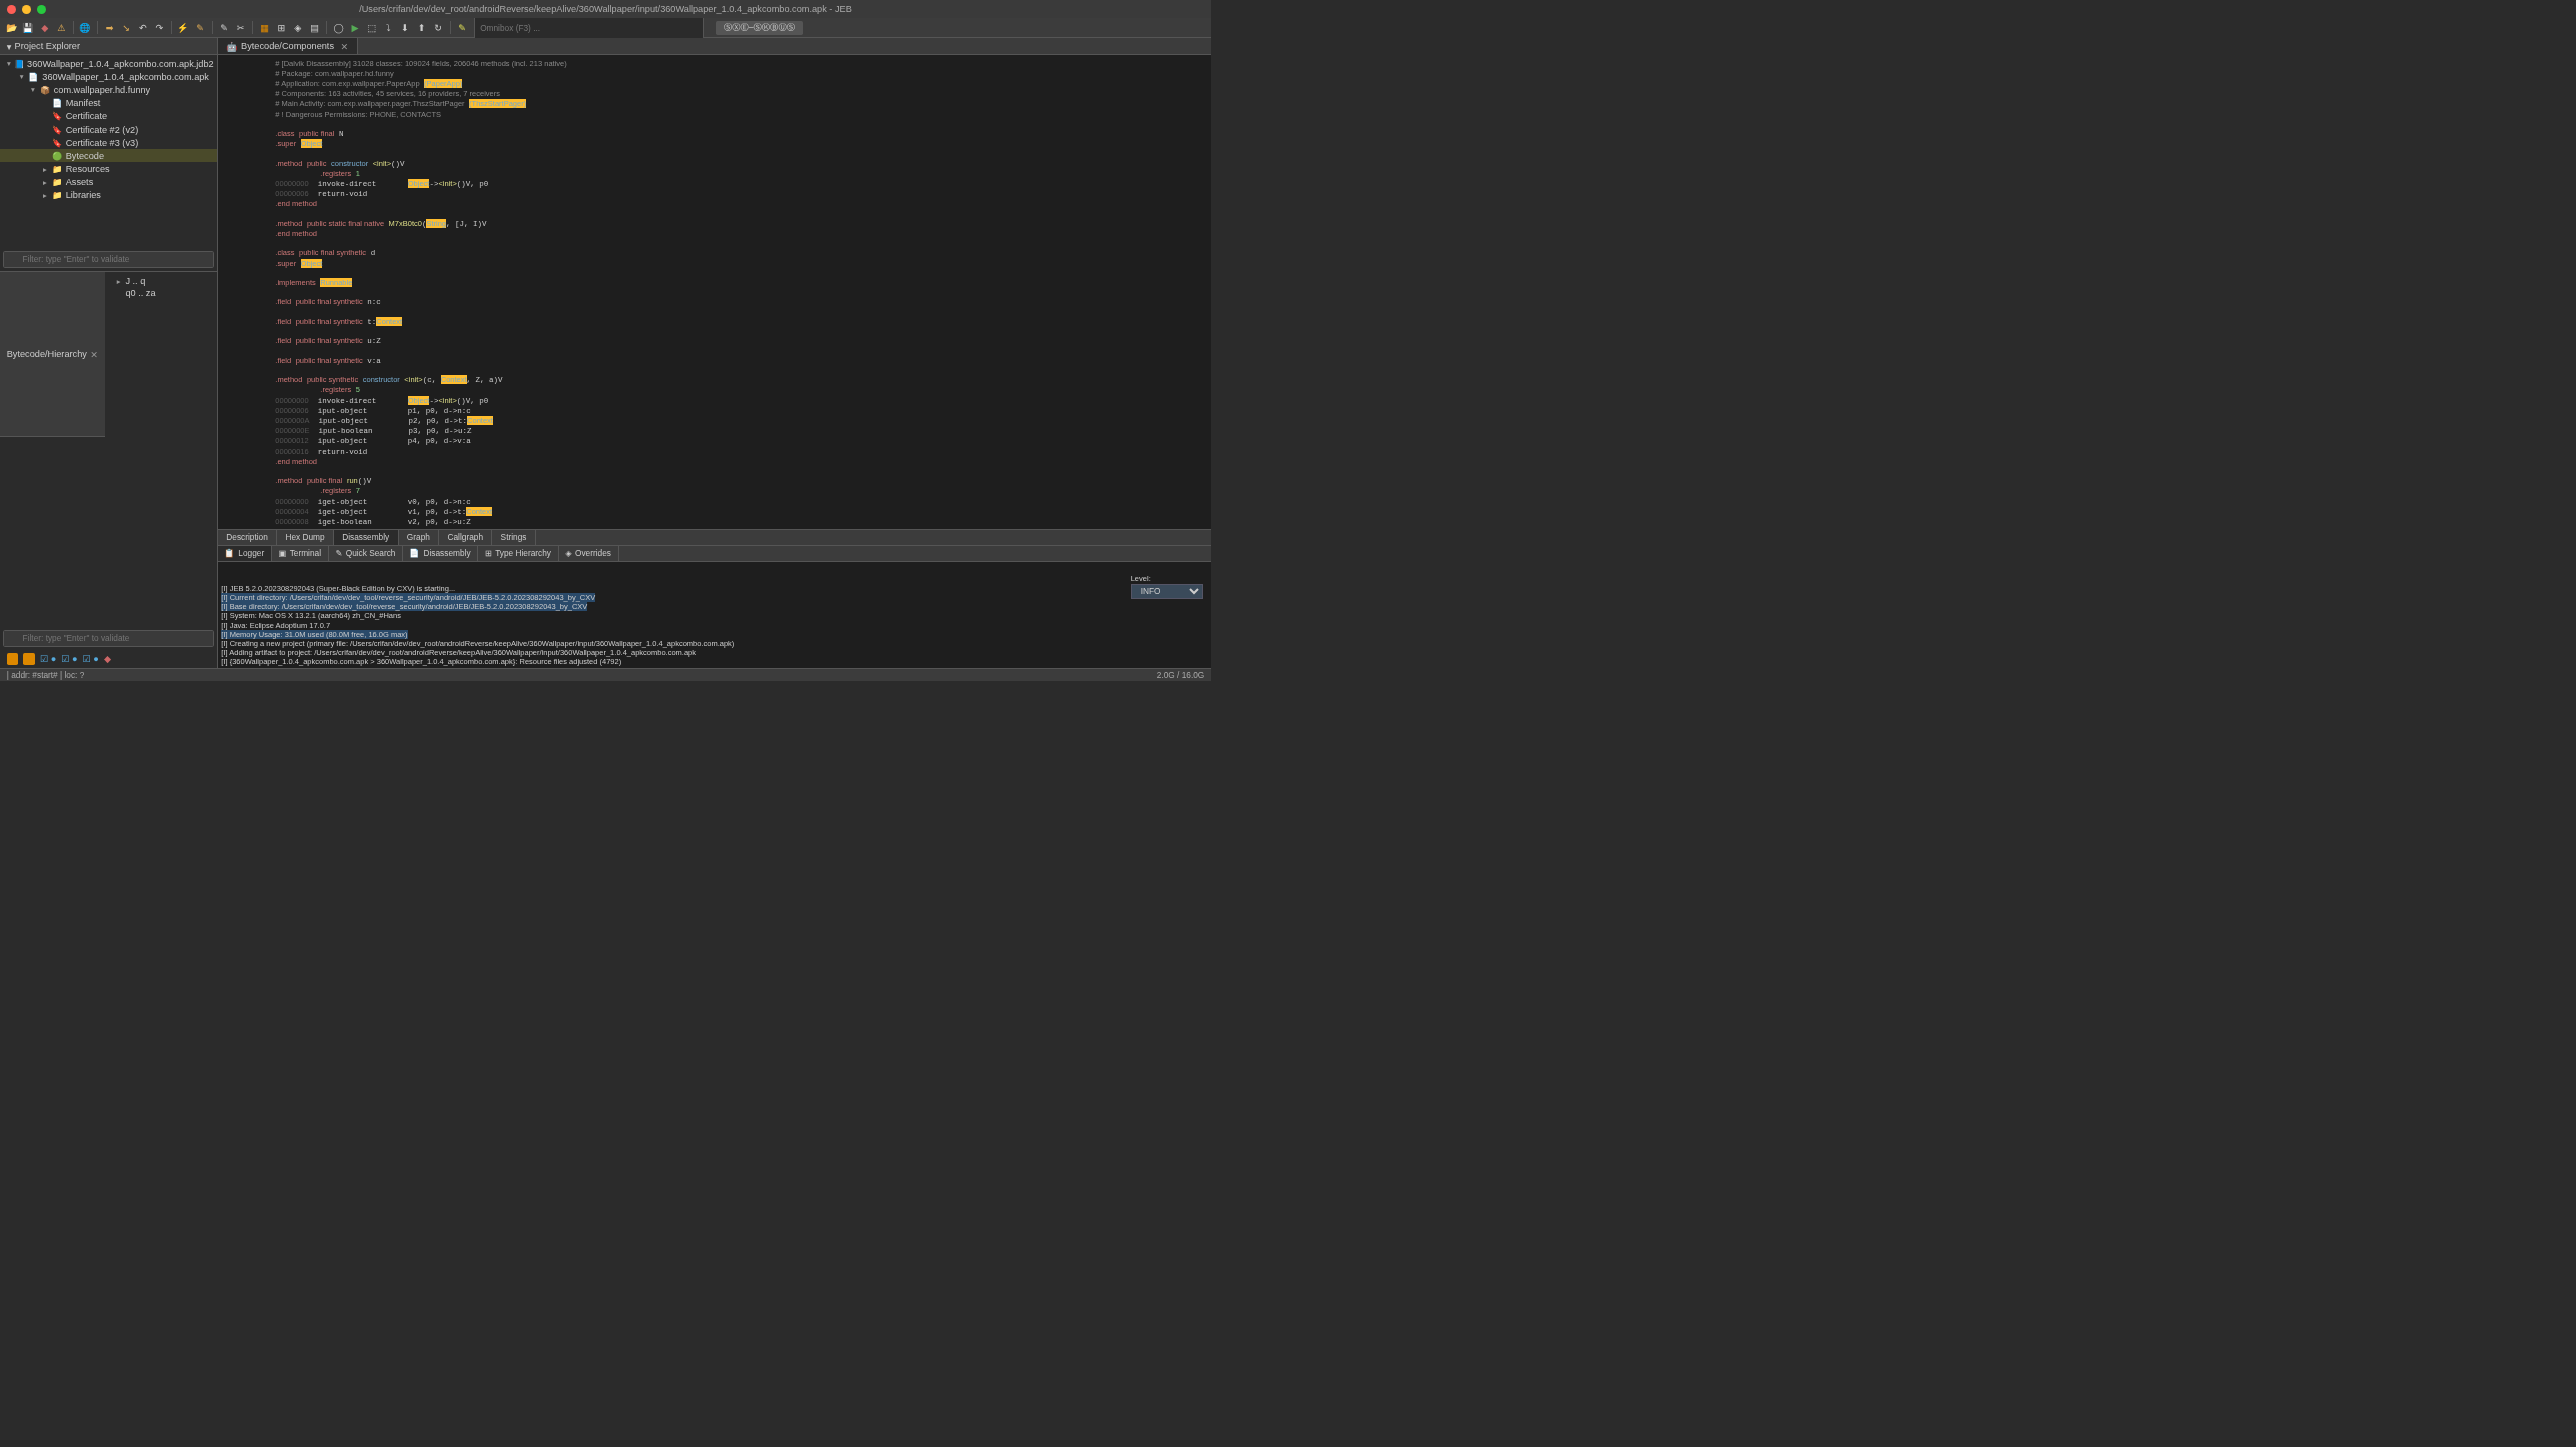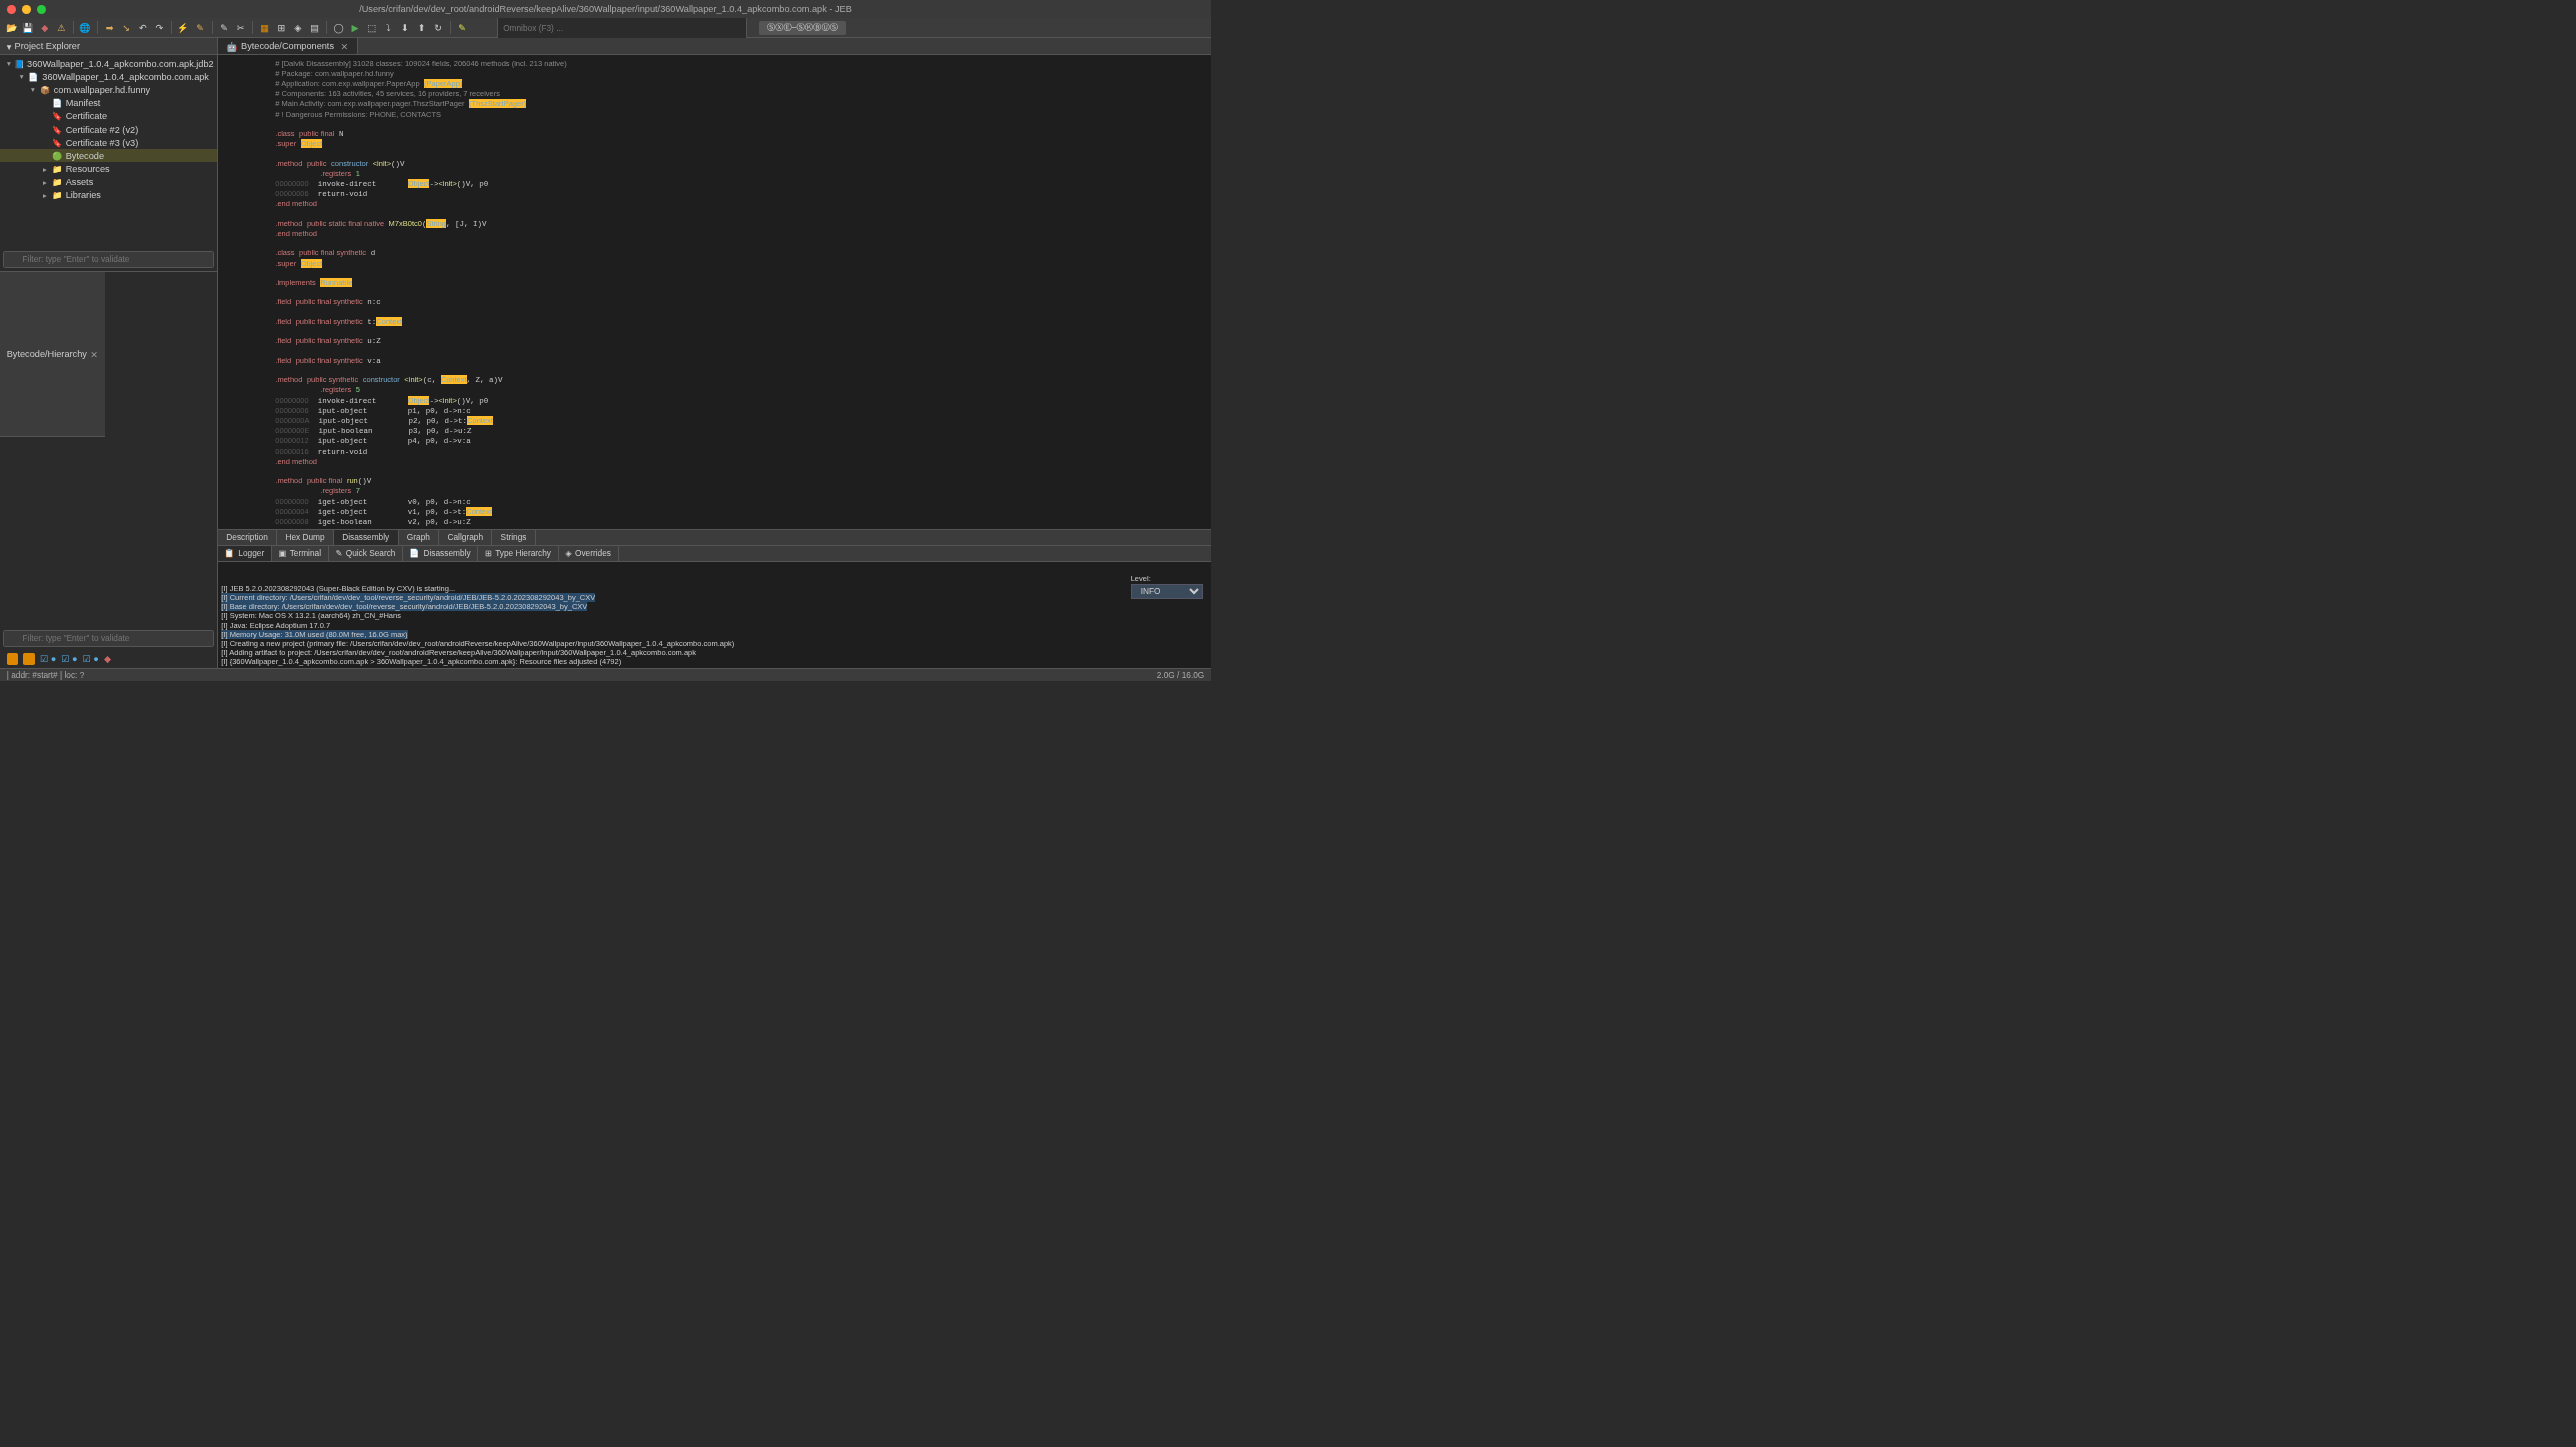--- a/index.html
+++ b/index.html
@@ -12,7 +12,7 @@
 .toolbar{height:20px;background:#3c3c3c;display:flex;align-items:center;padding:0 5px;gap:3.3px;border-bottom:0.8px solid #555}
 .tb-ic{width:13.3px;height:13.3px;display:inline-flex;align-items:center;justify-content:center;font-size:9.2px;color:#ccc;cursor:pointer}
 .tb-sep{width:0.8px;height:13.3px;background:#555;margin:0 1.7px}
-.omni{width:250px;height:15px;background:#2b2b2b;border:0.8px solid #555;color:#888;padding:12px 5px;font-size:8.3px;margin-left:25px}
+.omni{width:230px;height:15px;background:#2b2b2b;border:0.8px solid #555;color:#888;padding:12px 5px;font-size:8.3px;margin-left:2px}
 .badge{background:#555;padding:1.7px 8.3px;font-size:8.3px;color:#ccc;margin-left:8.3px;border-radius:1.7px}
 .main{display:flex;height:calc(100% - 38px - 13.3px)}
 .left{width:218px;display:flex;flex-direction:column;border-right:0.8px solid #555}

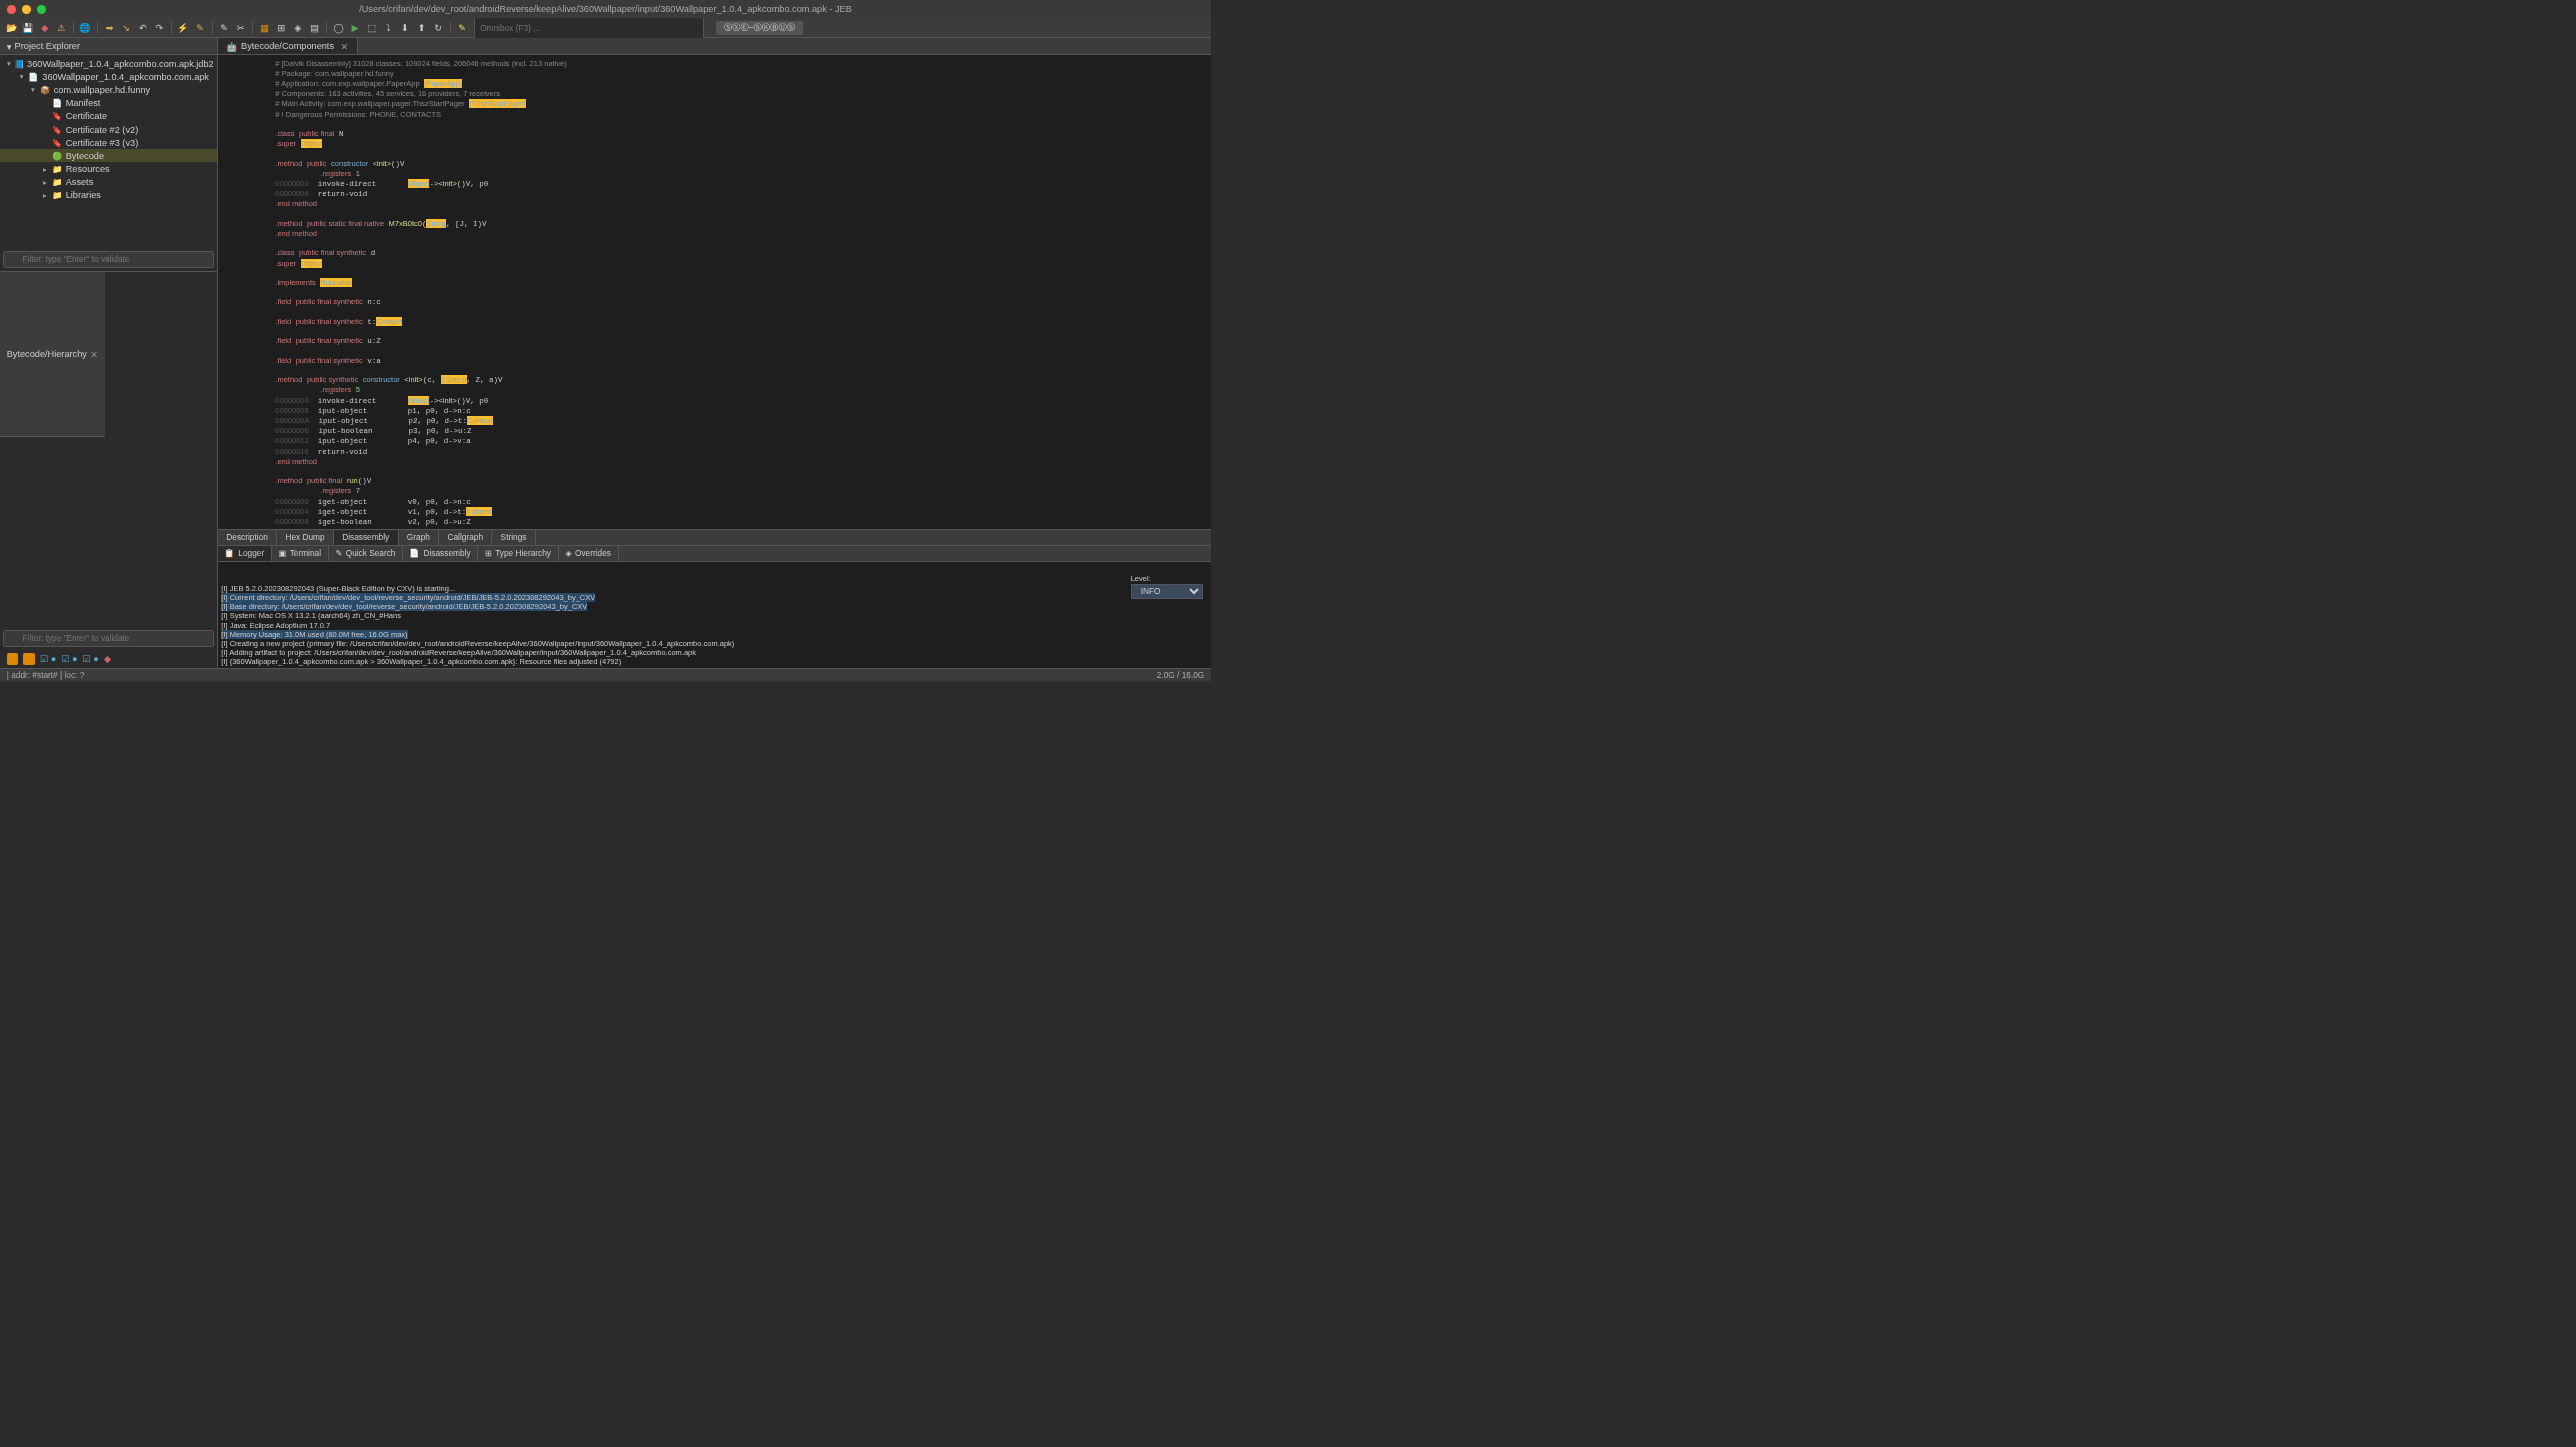--- a/index.html
+++ b/index.html
@@ -193,6 +193,10 @@
         <span>Bytecode/Hierarchy</span>
         <span class="close">✕</span>
       </div>
+      <div class="hier-body" id="hier">
+          <div class="hier-item"><span class="arrow">▸</span> J .. q</div>
+          <div class="hier-item"><span class="arrow">&nbsp;</span> q0 .. za</div>
+        </div>
     </div>
     <div style="flex:1"></div>
     <div class="filter-wrap">

